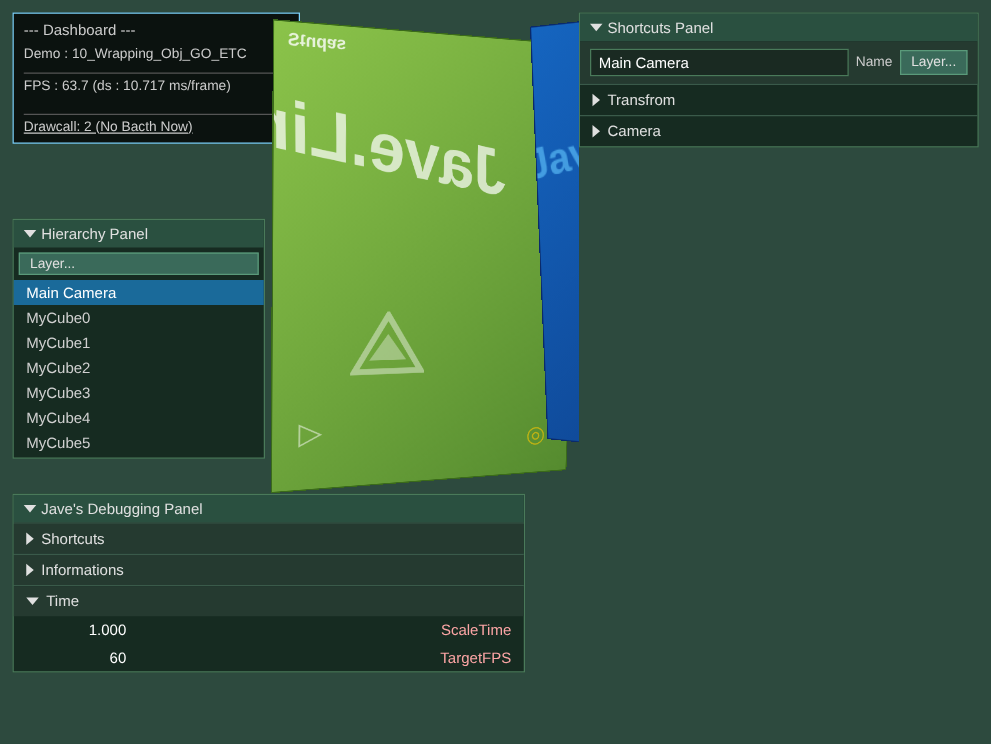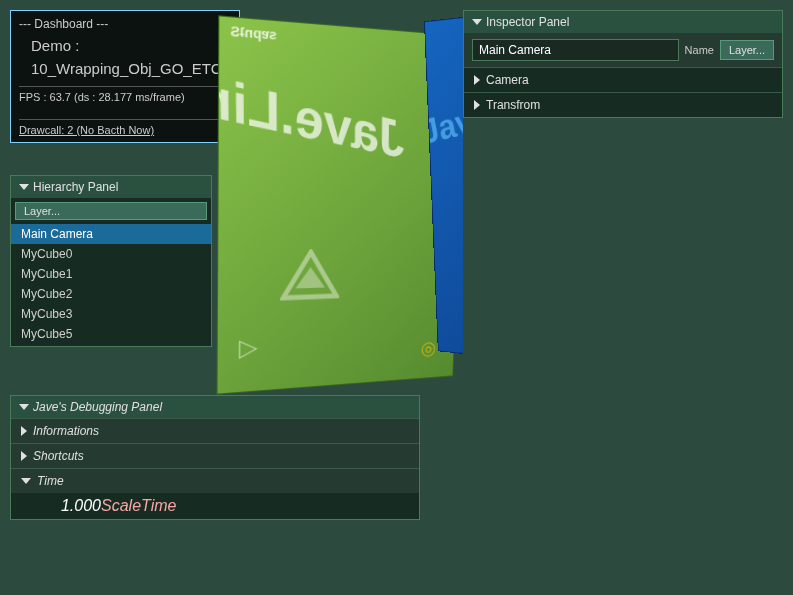--- a/index.html
+++ b/index.html
@@ -357,7 +357,7 @@
 <div class="inspector-panel">
   <div class="panel-header">
     <span class="triangle-down"></span>
-    <span>Inspector Panel</span>
+    <span>Shortcuts Panel</span>
   </div>
   <div class="inspector-name-row">
     <input class="inspector-name-input" value="Main Camera" type="text" style="">

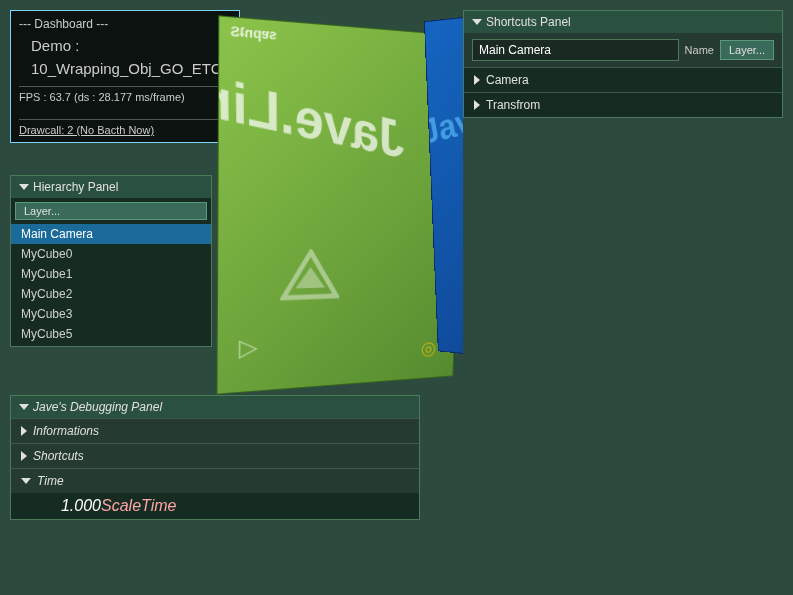--- a/index.html
+++ b/index.html
@@ -30,10 +30,9 @@
       margin-bottom: 4px;
     }
     .dashboard-info {
-      font-size: 15px;
+      font-size: 11px;
       color: #ccc;
       line-height: 1.5;
-      margin-left: 12px;
     }
     .dashboard-fps {
       margin-top: 6px;

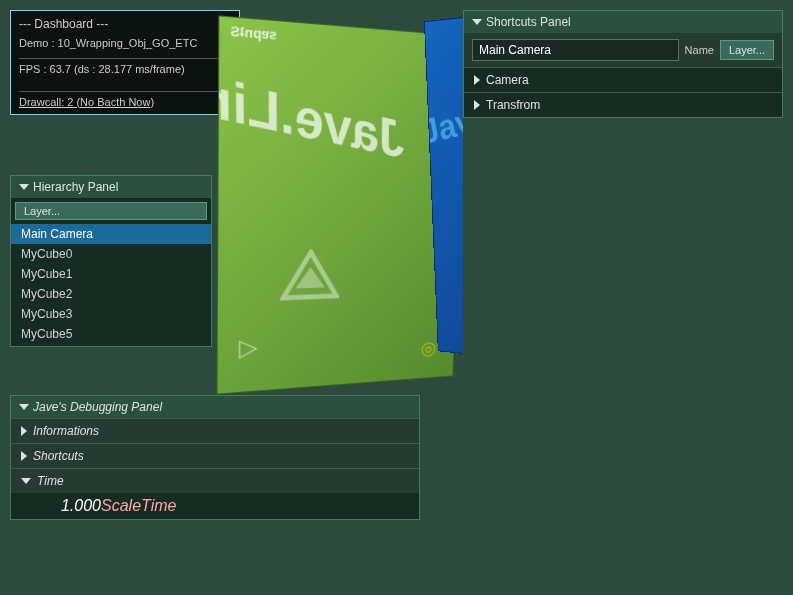--- a/index.html
+++ b/index.html
@@ -276,7 +276,7 @@
   <div class="dashboard-info">
     <div>Demo : 10_Wrapping_Obj_GO_ETC</div>
   </div>
-  <div class="dashboard-fps">FPS : 63.7 (ds : 28.177 ms/frame)</div>
+  <div class="dashboard-fps">FPS : 63.7 (ds : 10.717 ms/frame)</div>
   <div class="dashboard-drawcall">Drawcall: 2 (No Bacth Now)</div>
 </div>
 

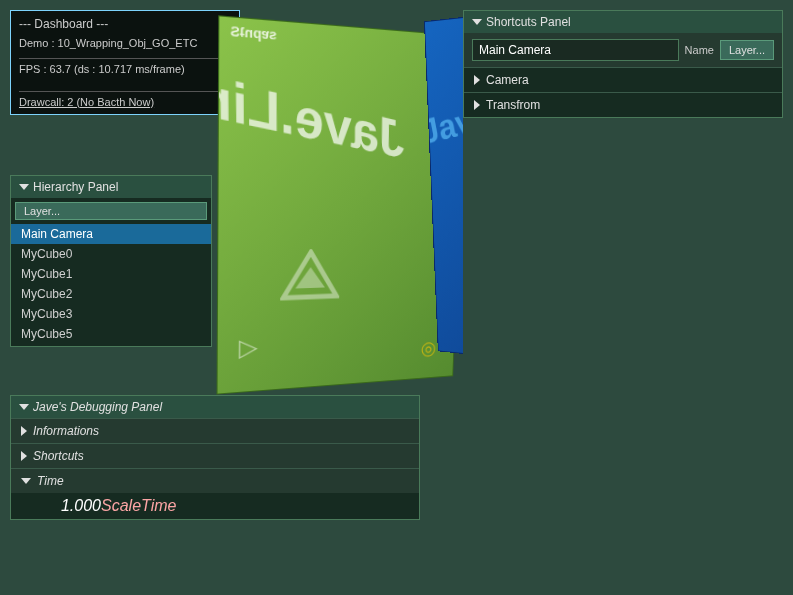--- a/index.html
+++ b/index.html
@@ -365,11 +365,11 @@
   </div>
   <div class="inspector-component">
     <span class="triangle-right"></span>
-    <span>Camera</span>
+    <span>Transfrom</span>
   </div>
   <div class="inspector-component">
     <span class="triangle-right"></span>
-    <span>Transfrom</span>
+    <span>Camera</span>
   </div>
 </div>
 

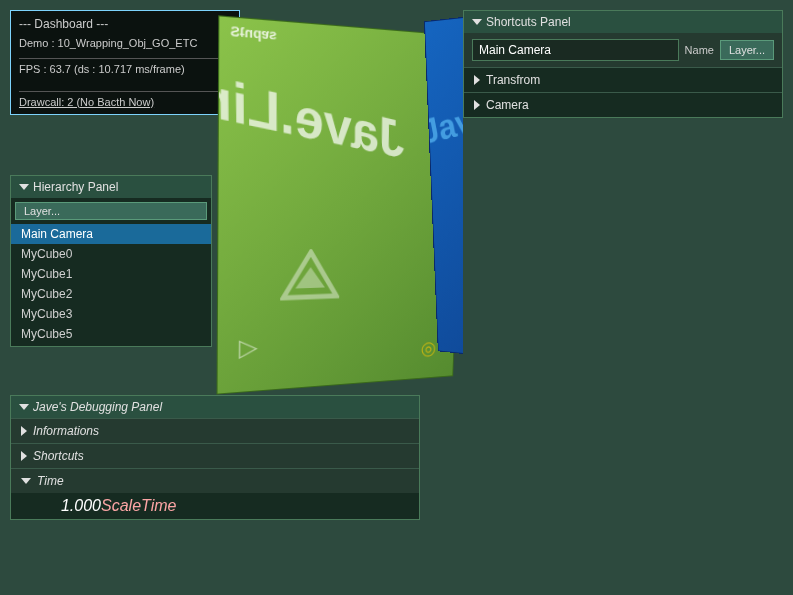--- a/index.html
+++ b/index.html
@@ -316,6 +316,7 @@
       <li>MyCube1</li>
       <li>MyCube2</li>
       <li>MyCube3</li>
+      <li>MyCube4</li>
       <li>MyCube5</li>
     </ul>
 </div>

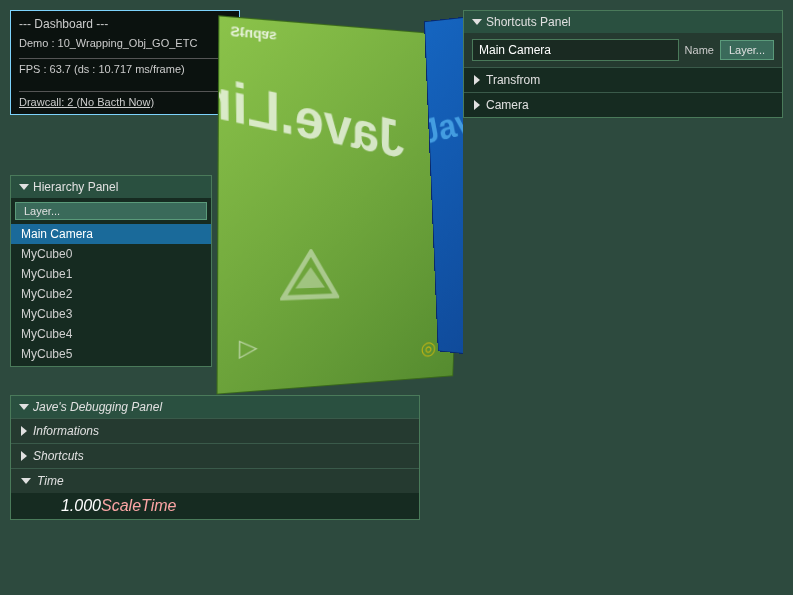--- a/index.html
+++ b/index.html
@@ -118,7 +118,6 @@
       width: 410px;
       background: rgba(20,40,30,0.9);
       border: 1px solid #4a7a5a;
-      font-style: italic;
     }
     .debug-section {
       border-top: 1px solid #3a5a4a;

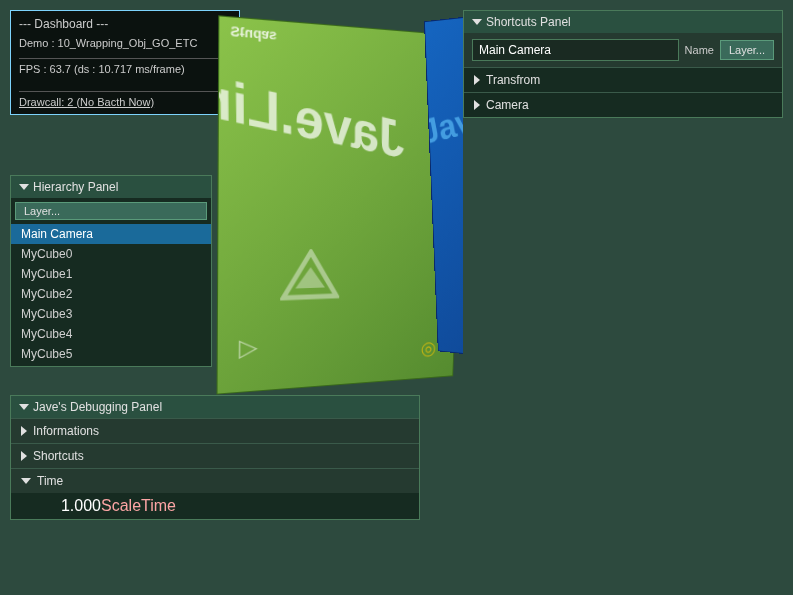--- a/index.html
+++ b/index.html
@@ -329,14 +329,14 @@
   <div class="debug-section">
     <div class="debug-section-header">
       <span class="triangle-right"></span>
-      <span>Informations</span>
+      <span>Shortcuts</span>
     </div>
   </div>
 
   <div class="debug-section">
     <div class="debug-section-header">
       <span class="triangle-right"></span>
-      <span>Shortcuts</span>
+      <span>Informations</span>
     </div>
   </div>
 

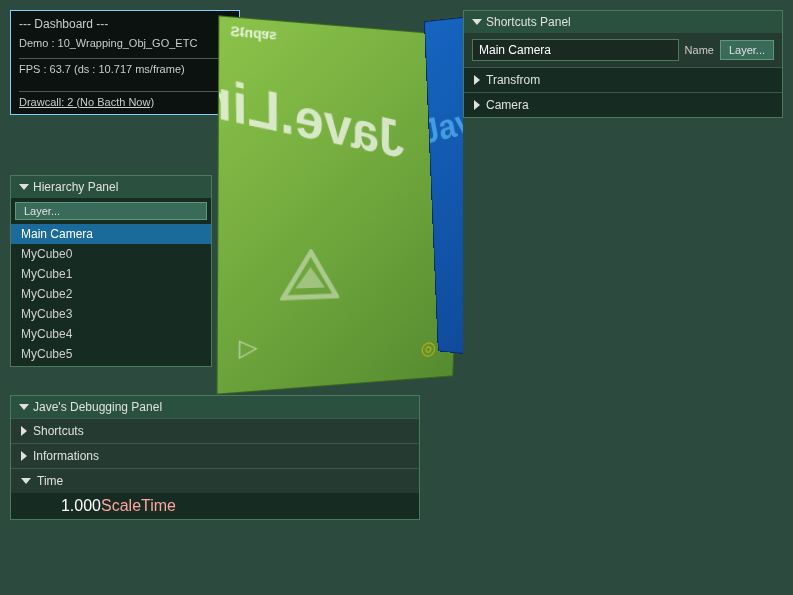--- a/index.html
+++ b/index.html
@@ -132,9 +132,9 @@
     }
     .debug-row {
       display: flex;
-      justify-content: flex-start;
+      justify-content: space-between;
       padding: 4px 10px;
-      font-size: 16px;
+      font-size: 12px;
     }
     .debug-value {
       color: #fff;

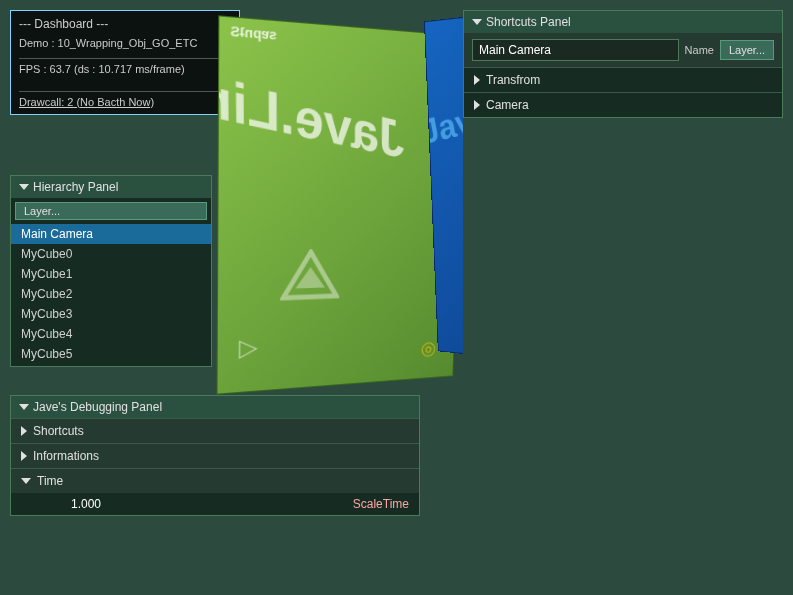--- a/index.html
+++ b/index.html
@@ -349,6 +349,10 @@
       <span class="debug-value">1.000</span>
       <span class="debug-label">ScaleTime</span>
     </div>
+    <div class="debug-row">
+      <span class="debug-value">60</span>
+      <span class="debug-label">TargetFPS</span>
+    </div>
   </div>
 
 </div>

